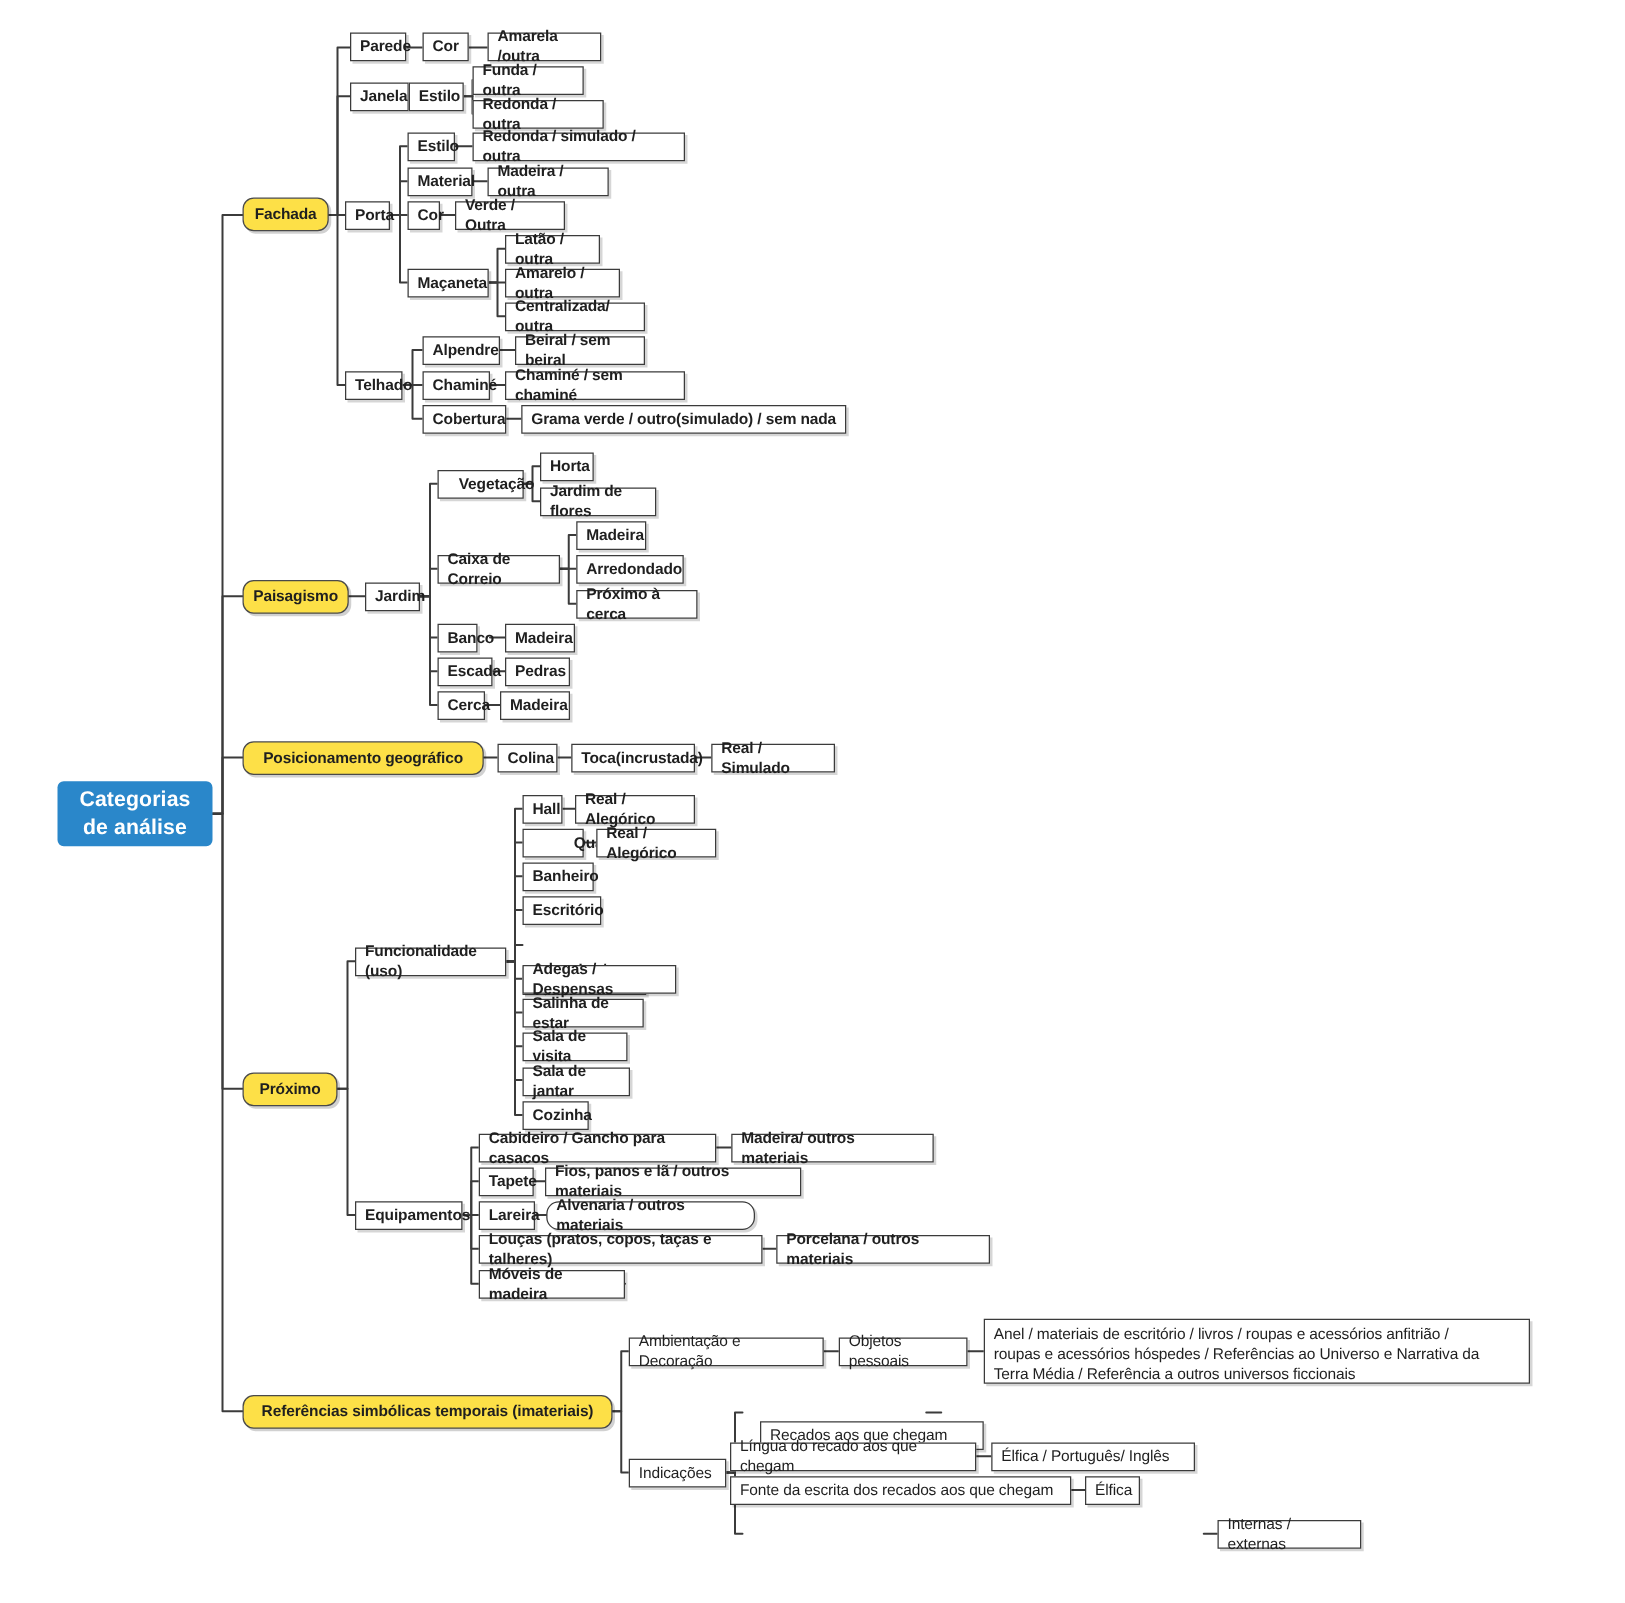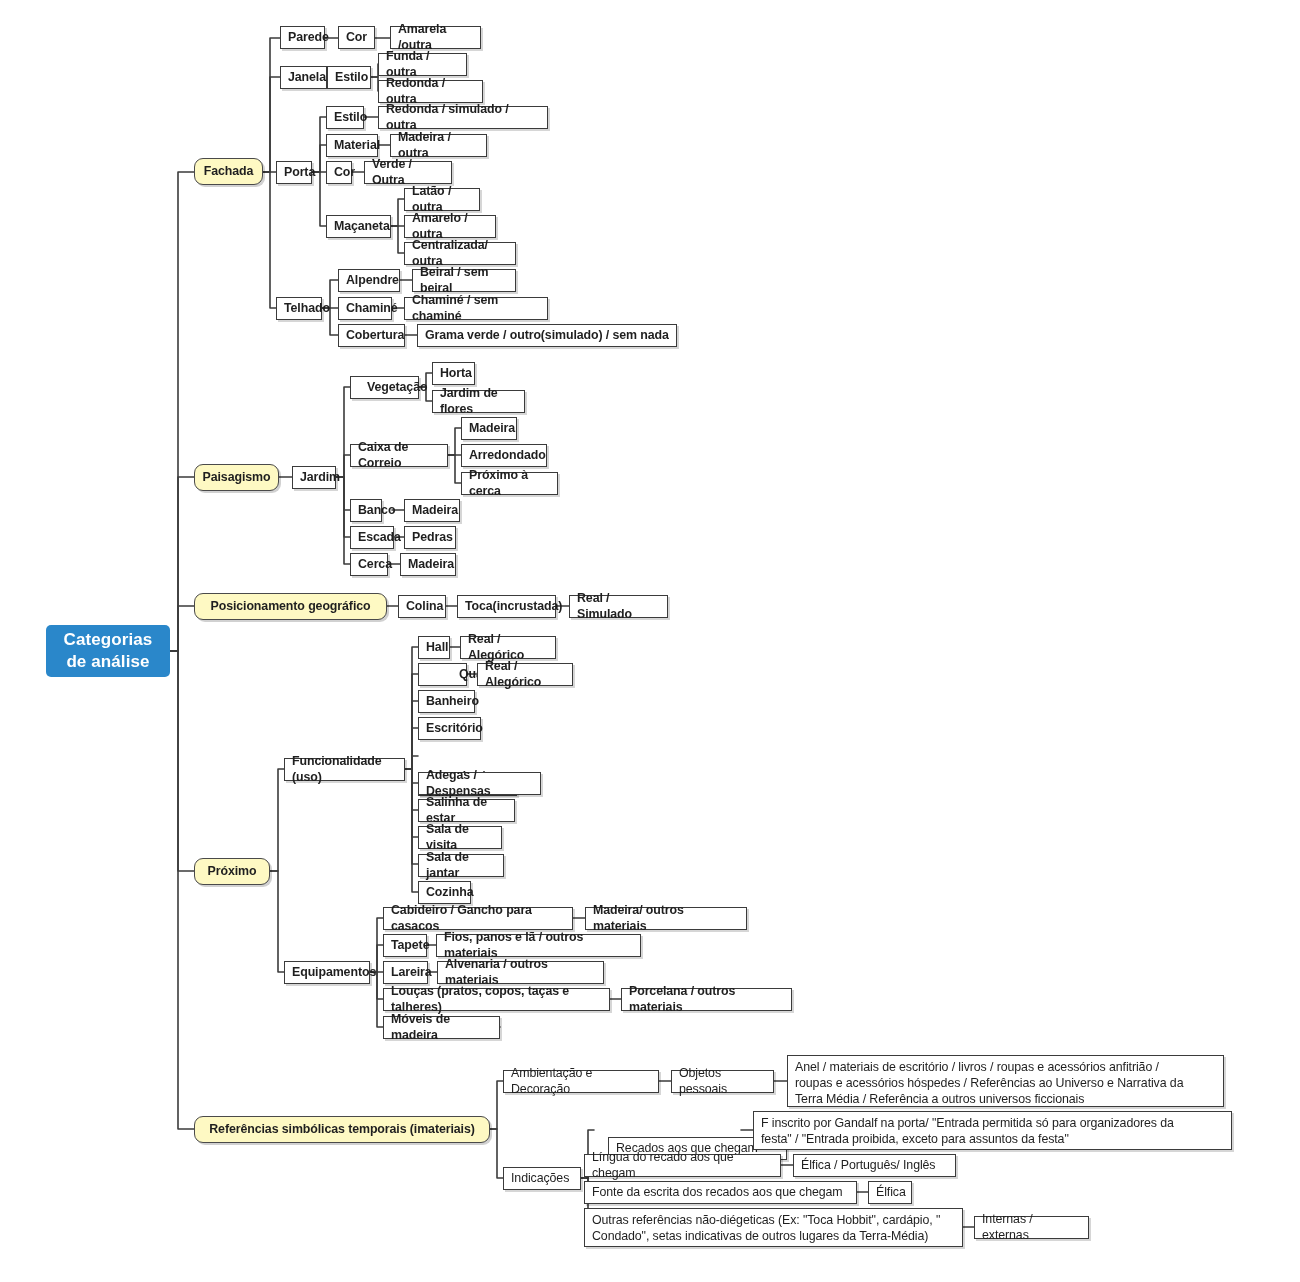--- a/index.html
+++ b/index.html
@@ -50,7 +50,7 @@
     letter-spacing: 0.1px;
   }
   .node.lvl1 {
-    background: #fef9c3;
+    background: #fde047;
     border: 1.6px solid #4a4a4a;
     border-radius: 9px;
     font-weight: bold;

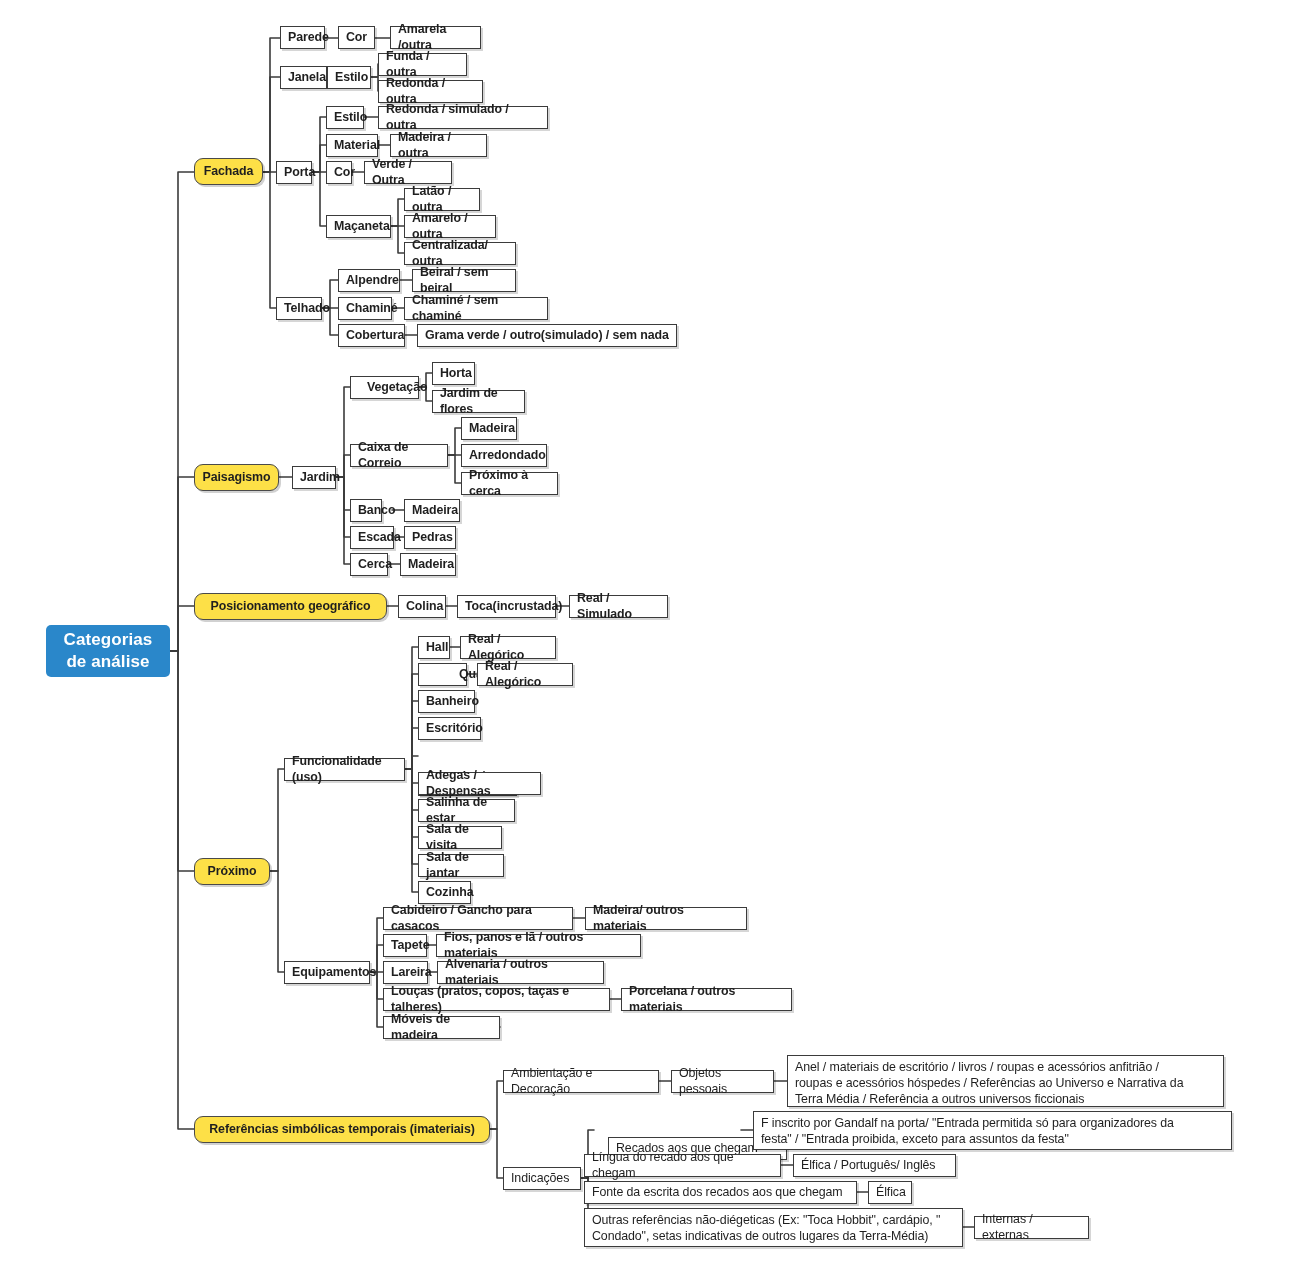--- a/index.html
+++ b/index.html
@@ -255,7 +255,7 @@
   <div class="node bold" style="left:383px; top:934px; width:44px; height:23px;">Tapete</div>
   <div class="node bold" style="left:436px; top:934px; width:205px; height:23px;">Fios, panos e lã / outros materiais</div>
   <div class="node bold" style="left:383px; top:961px; width:45px; height:23px;">Lareira</div>
-  <div class="node bold" style="left:437px; top:961px; width:167px; height:23px;">Alvenaria / outros materiais</div>
+  <div class="node bold" style="left:437px; top:961px; width:167px; height:23px;border-radius:10px;">Alvenaria / outros materiais</div>
   <div class="node bold" style="left:383px; top:988px; width:227px; height:23px;">Louças (pratos, copos, taças e talheres)</div>
   <div class="node bold" style="left:621px; top:988px; width:171px; height:23px;">Porcelana / outros materiais</div>
   <div class="node bold" style="left:383px; top:1016px; width:117px; height:23px;">Móveis de madeira</div>

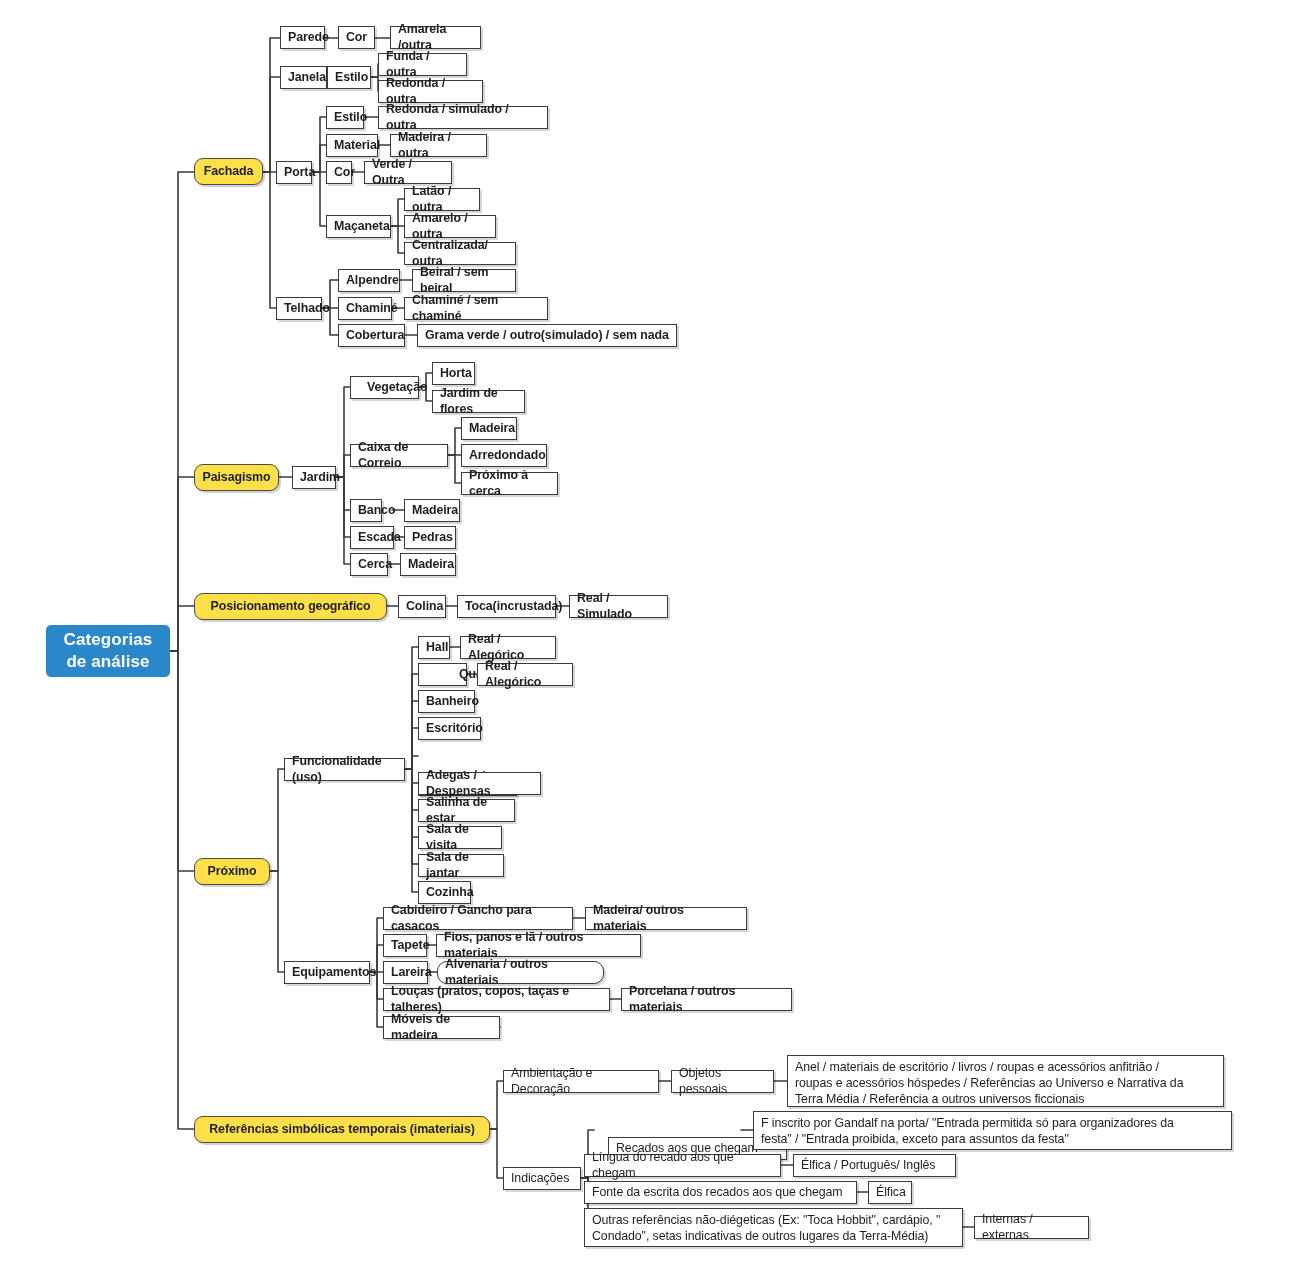--- a/index.html
+++ b/index.html
@@ -271,8 +271,6 @@
   <div class="node" style="left:503px; top:1167px; width:78px; height:23px;">Indicações</div>
 
   <div class="node" style="left:608px; top:1119px; width:179px; height:23px;margin-top:18px;">Recados aos que chegam</div>
-  <div class="node multi" style="left:753px; top:1111px; width:479px; height:39px;">F inscrito por Gandalf na porta/ "Entrada permitida só para organizadores da
-festa" / "Entrada proibida, exceto para assuntos da festa"</div>
 
   <div class="node" style="left:584px; top:1154px; width:197px; height:23px;">Língua do recado aos que chegam</div>
   <div class="node" style="left:793px; top:1154px; width:163px; height:23px;">Élfica / Português/ Inglês</div>

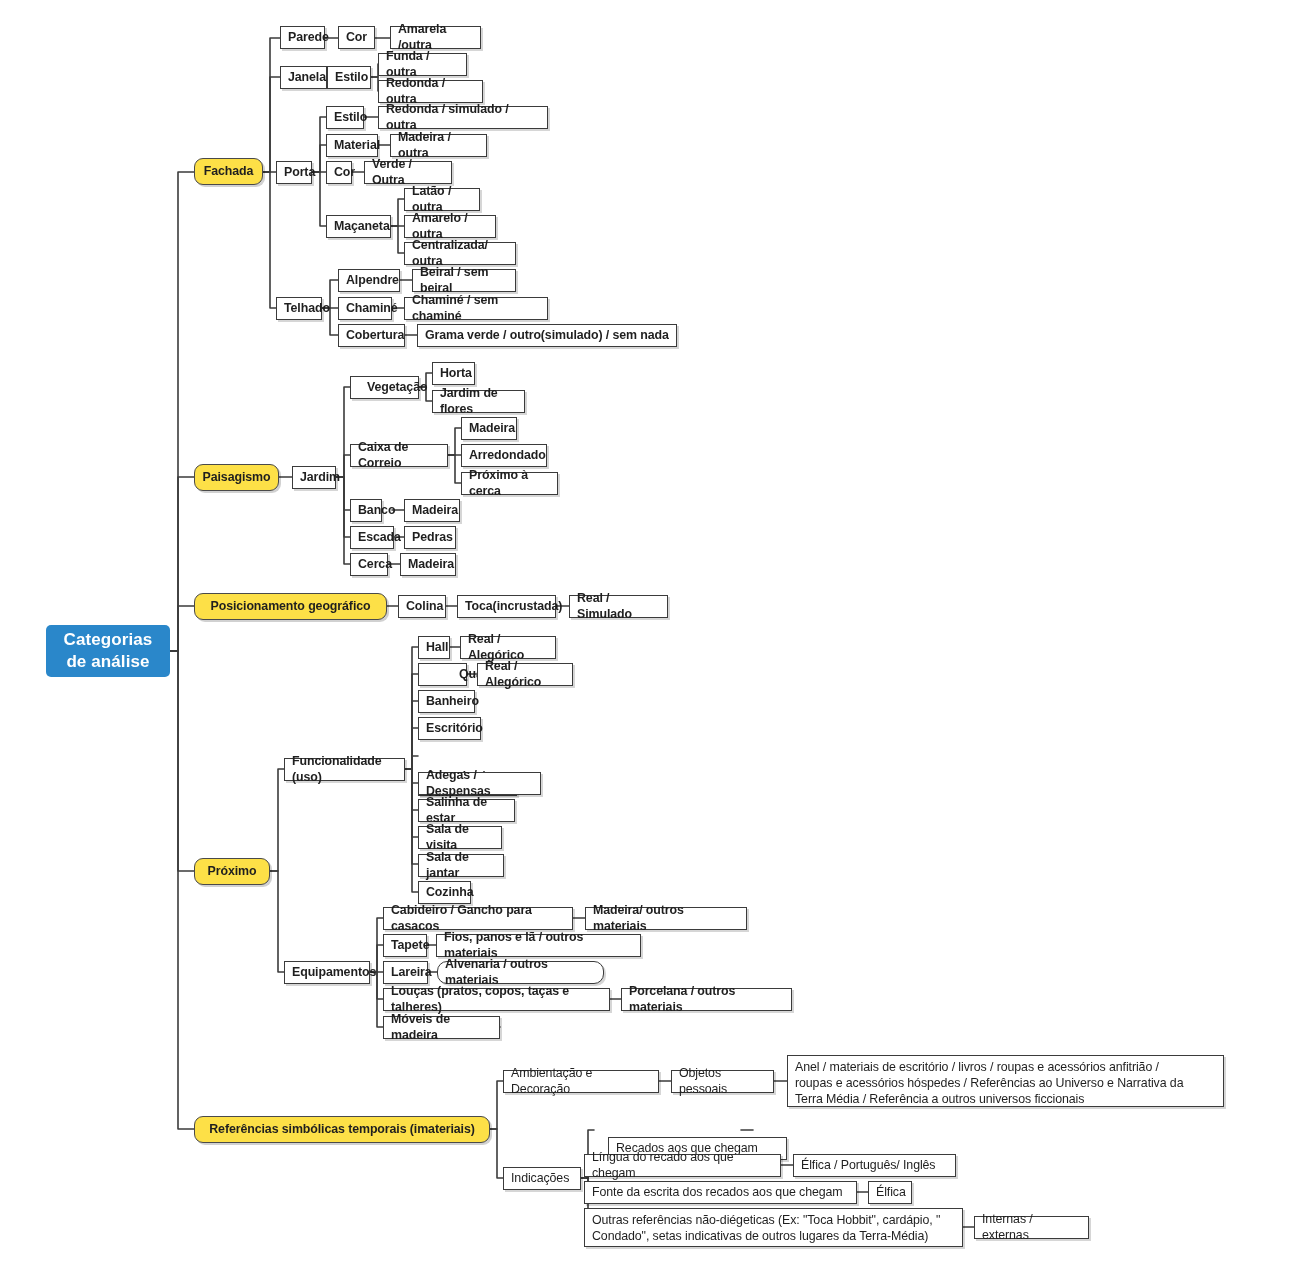--- a/index.html
+++ b/index.html
@@ -278,8 +278,6 @@
   <div class="node" style="left:584px; top:1181px; width:273px; height:23px;">Fonte da escrita dos recados aos que chegam</div>
   <div class="node" style="left:868px; top:1181px; width:44px; height:23px;">Élfica</div>
 
-  <div class="node multi" style="left:584px; top:1208px; width:379px; height:39px;">Outras referências não-diégeticas (Ex: "Toca Hobbit", cardápio, "
-Condado", setas indicativas de outros lugares da Terra-Média)</div>
   <div class="node" style="left:974px; top:1216px; width:115px; height:23px;">Internas / externas</div>
 
 </div>

